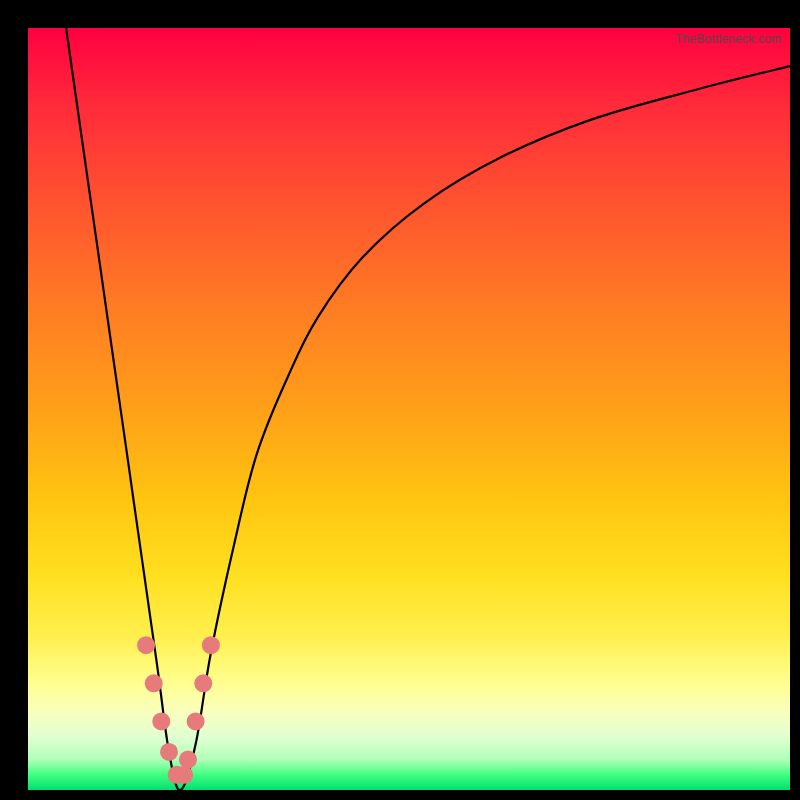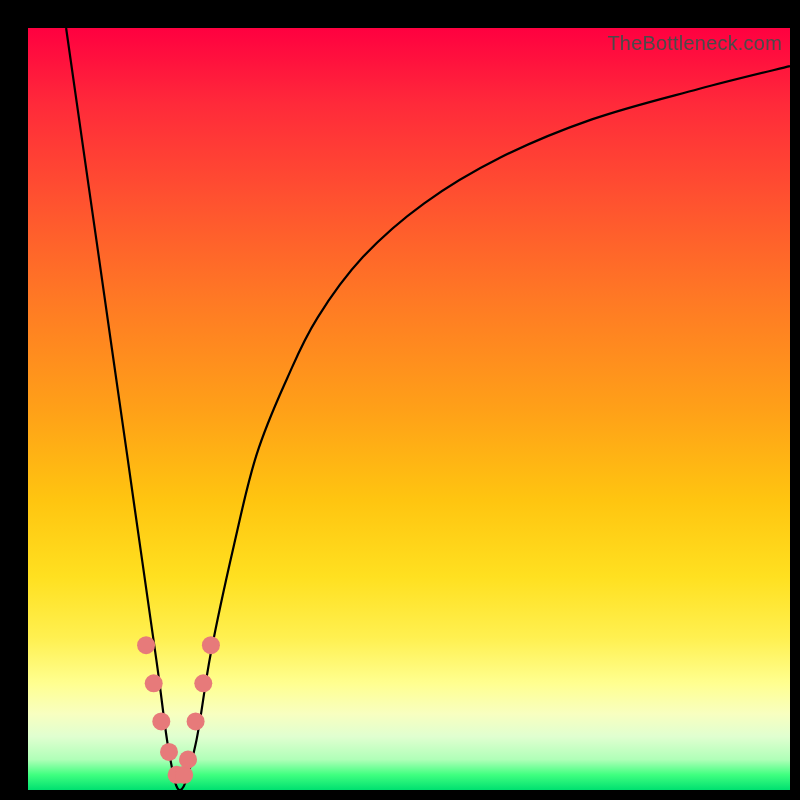--- a/index.html
+++ b/index.html
@@ -45,7 +45,7 @@
     position: absolute;
     top: 4px;
     right: 8px;
-    font-size: 20px;
+    font-size: 12px;
     font-weight: 500;
     color: #4a4a4a;
     letter-spacing: 0.2px;

